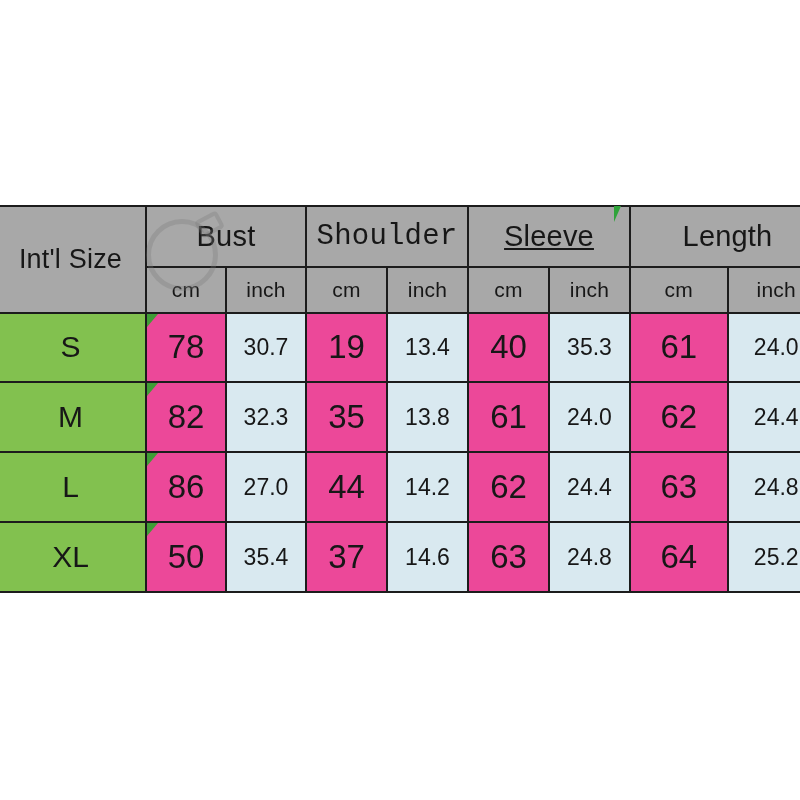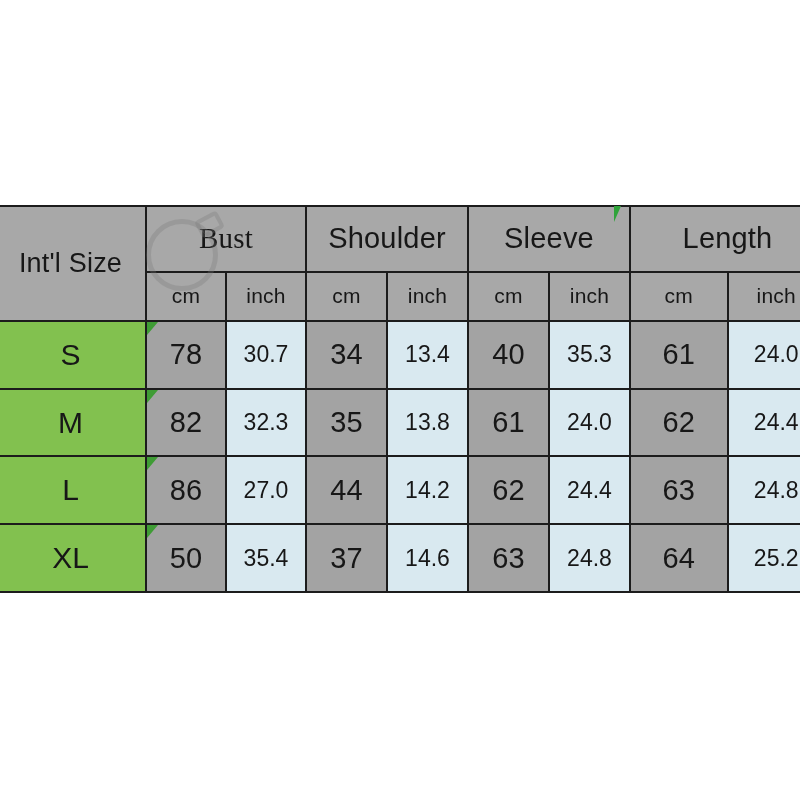--- a/index.html
+++ b/index.html
@@ -120,7 +120,7 @@
       <tr>
         <td class="hd hd-size" rowspan="2" style="width:149px;">Int'l Size</td>
 
-        <td class="hd hd-group" colspan="2" style="width:158px;font-family:Liberation Serif, serif;">Bust</td>
+        <td class="hd hd-group" colspan="2" style="width:158px;">Bust</td>
 
         <td class="hd hd-group" colspan="2" style="width:160px;">Shoulder</td>
 

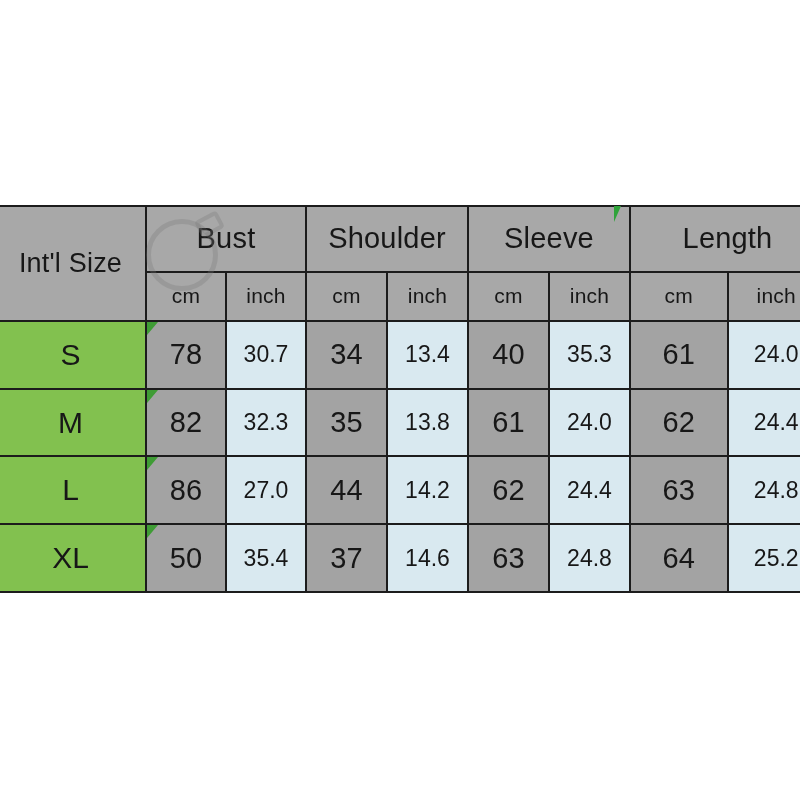--- a/index.html
+++ b/index.html
@@ -122,7 +122,7 @@
 
         <td class="hd hd-group" colspan="2" style="width:158px;">Bust</td>
 
-        <td class="hd hd-group" colspan="2" style="width:160px;">Shoulder</td>
+        <td class="hd hd-group" colspan="2" style="width:160px;font-family:Liberation Mono, monospace;">Shoulder</td>
 
         <td class="hd hd-group" colspan="2" style="width:160px;">Sleeve</td>
 

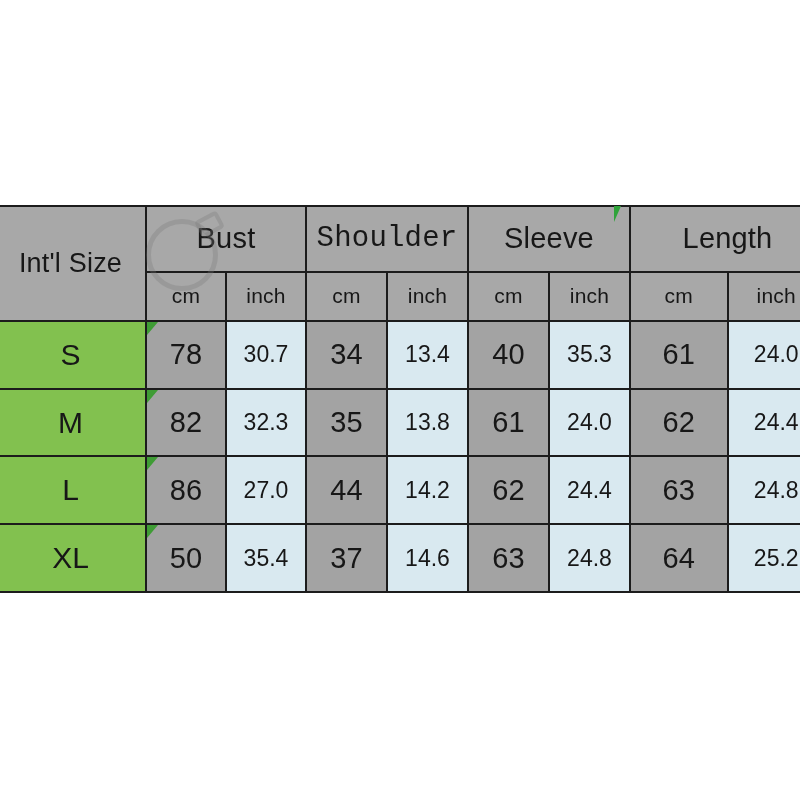--- a/index.html
+++ b/index.html
@@ -124,7 +124,7 @@
 
         <td class="hd hd-group" colspan="2" style="width:160px;font-family:Liberation Mono, monospace;">Shoulder</td>
 
-        <td class="hd hd-group" colspan="2" style="width:160px;">Sleeve</td>
+        <td class="hd hd-group" colspan="2" style="width:160px;text-decoration:underline;">Sleeve</td>
 
         <td class="hd hd-group" colspan="2" style="width:193px;">Length</td>
       </tr>

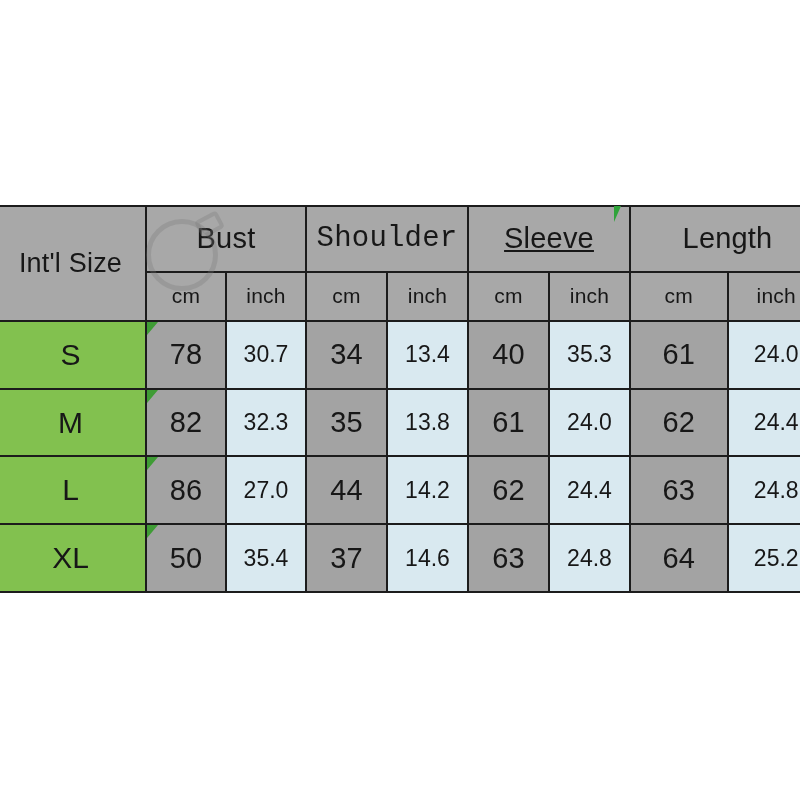--- a/index.html
+++ b/index.html
@@ -56,8 +56,8 @@
     font-size: 30px;
   }
   td.cm-cell {
-    background: #a3a3a3;
-    font-size: 29px;
+    background: #ec4899;
+    font-size: 33px;
   }
   td.in-cell {
     background: #d9e9f0;

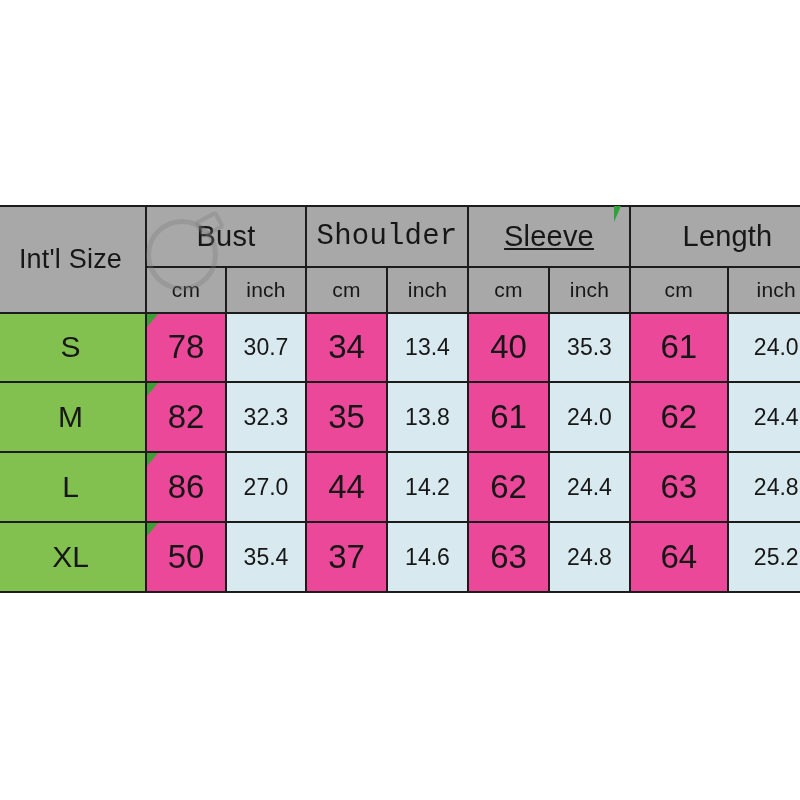--- a/index.html
+++ b/index.html
@@ -147,7 +147,7 @@
         <td class="size-cell">S</td>
         <td class="cm-cell corner-tri">78</td>
         <td class="in-cell">30.7</td>
-        <td class="cm-cell">34</td>
+        <td class="cm-cell">19</td>
         <td class="in-cell">13.4</td>
         <td class="cm-cell">40</td>
         <td class="in-cell">35.3</td>

